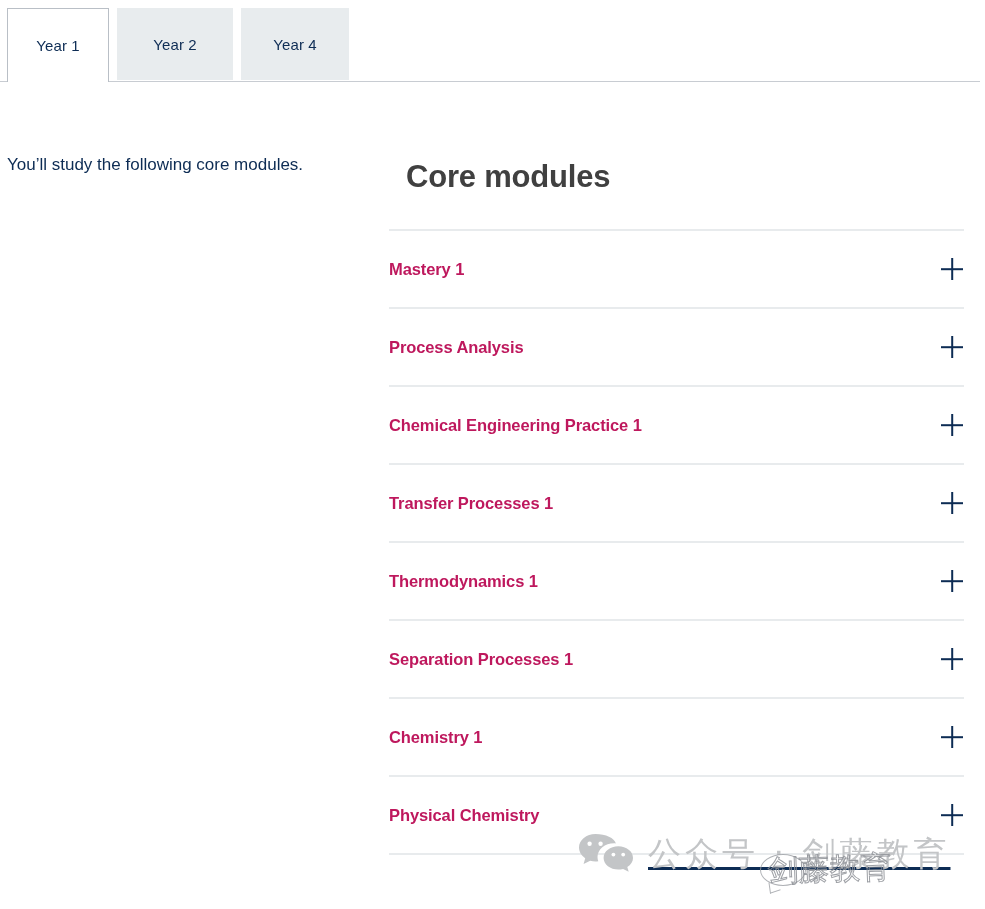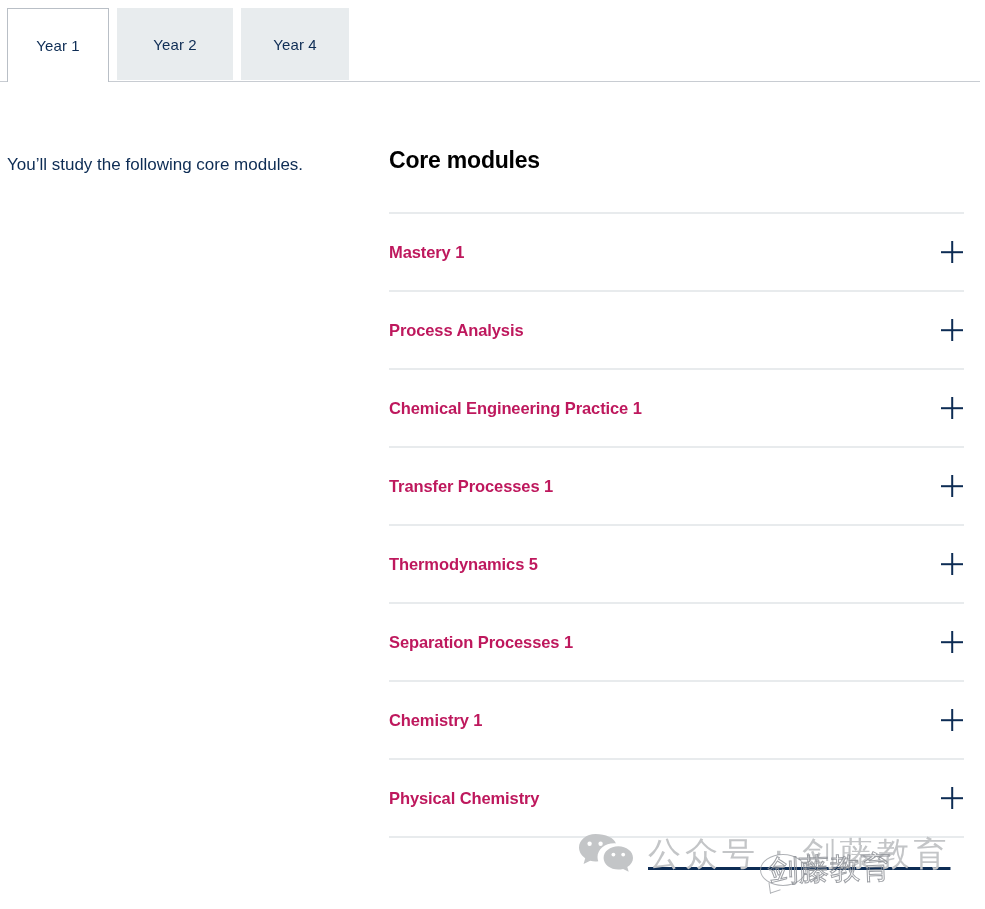--- a/index.html
+++ b/index.html
@@ -98,11 +98,11 @@
     width: 575px;
   }
   .section-title {
-    margin: 0;
-    font-size: 23px;
+    margin: 17px;
+    font-size: 31px;
     line-height: 38px;
     font-weight: bold;
-    color: #000000;
+    color: #404040;
     letter-spacing: -0.2px;
   }
 

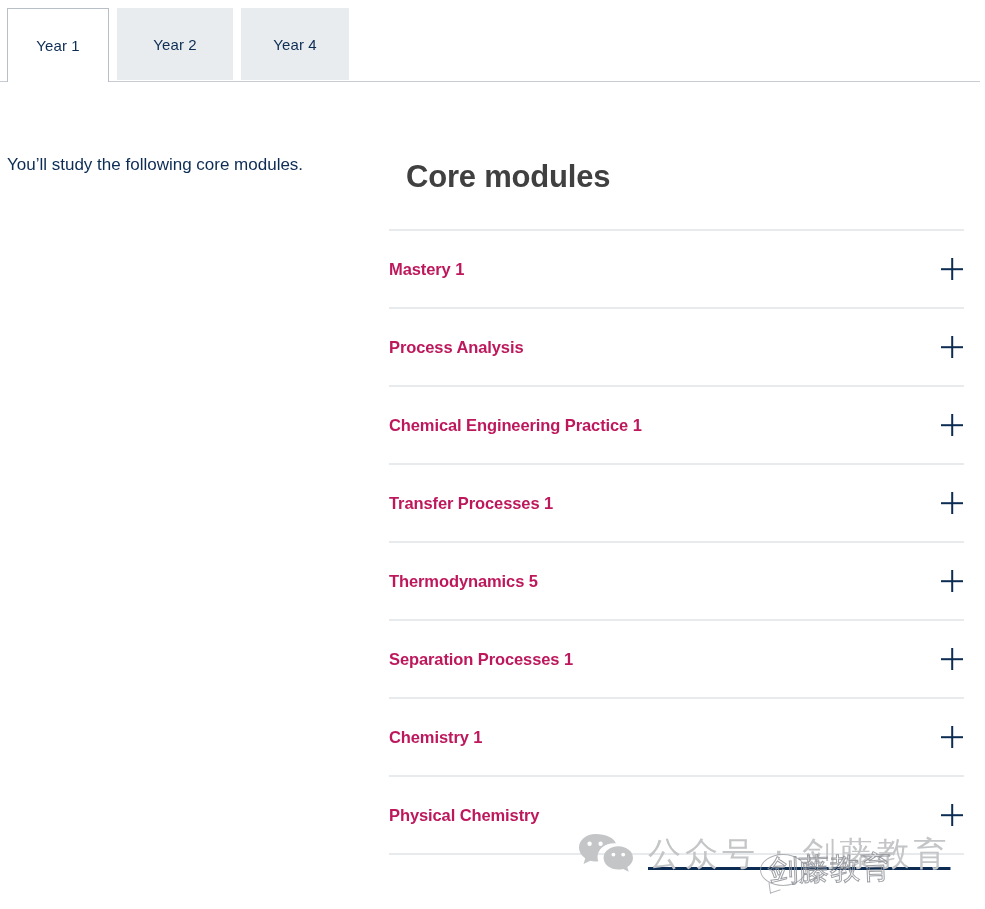--- a/index.html
+++ b/index.html
@@ -272,7 +272,7 @@
       </div>
 
       <div class="acc-item">
-        <span class="acc-label">Thermodynamics 5</span>
+        <span class="acc-label">Thermodynamics 1</span>
         <span class="acc-toggle"></span>
       </div>
 

